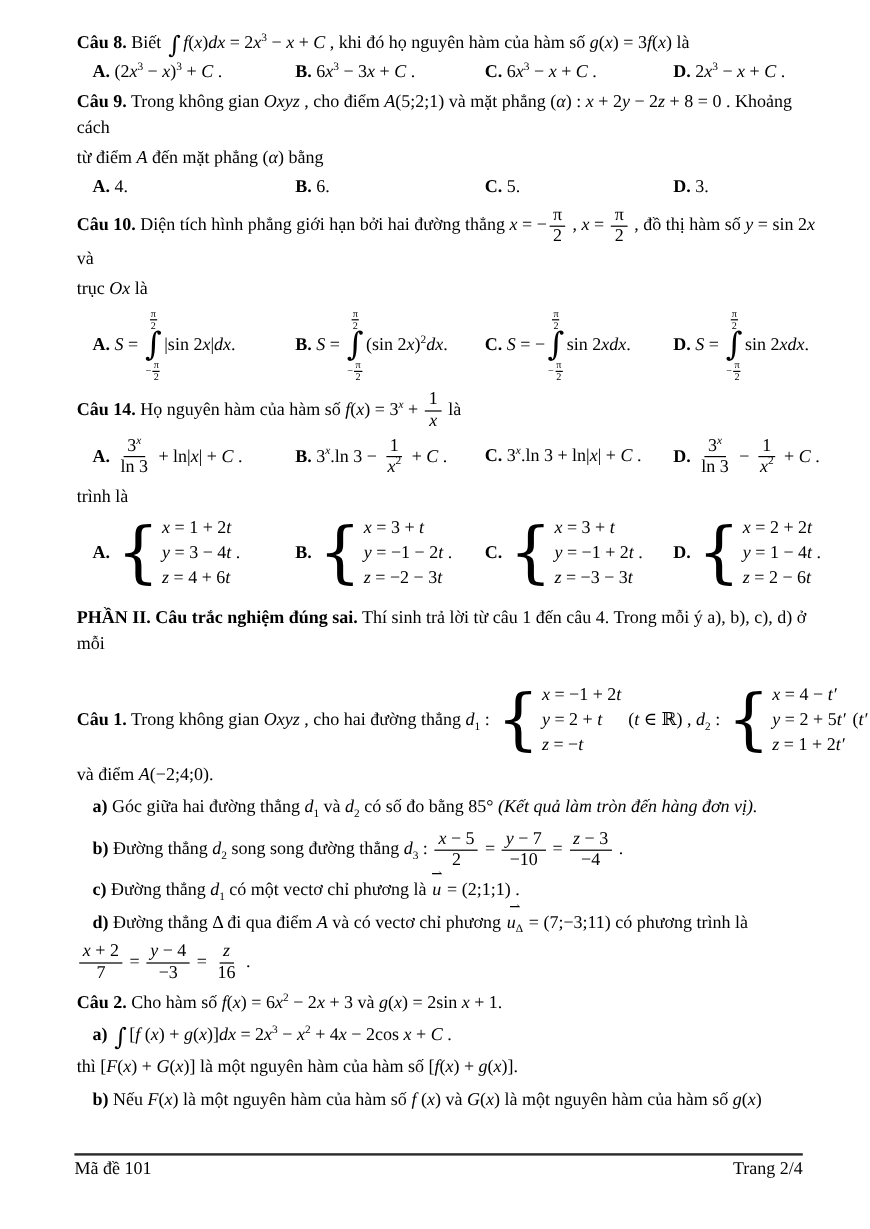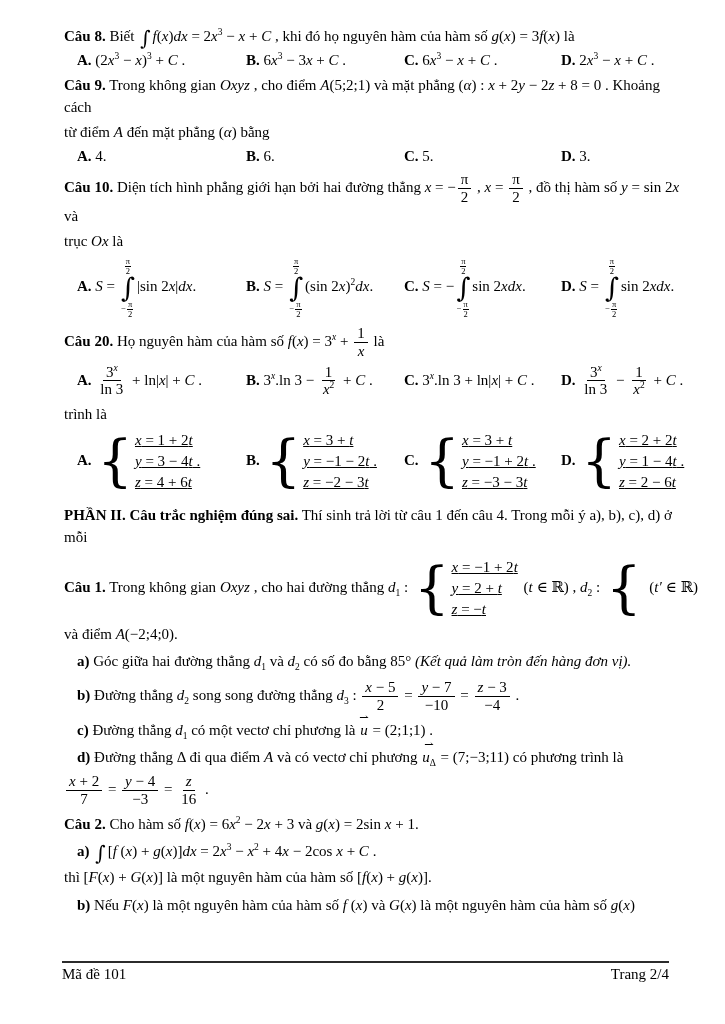--- a/index.html
+++ b/index.html
@@ -145,7 +145,7 @@
   </section>
 
   <section class="question">
-    <div class="line"><span class="m-b">Câu 20.</span> Họ nguyên hàm của hàm số <span class="m-i">f</span>(<span class="m-i">x</span>) = 3<sup><span class="m-i">x</span></sup> + <span class="frac">
+    <div class="line"><span class="m-b">Câu 14.</span> Họ nguyên hàm của hàm số <span class="m-i">f</span>(<span class="m-i">x</span>) = 3<sup><span class="m-i">x</span></sup> + <span class="frac">
           <span class="fnum">1</span>
           <span class="fden"><span class="m-i">x</span></span>
         </span> là</div>

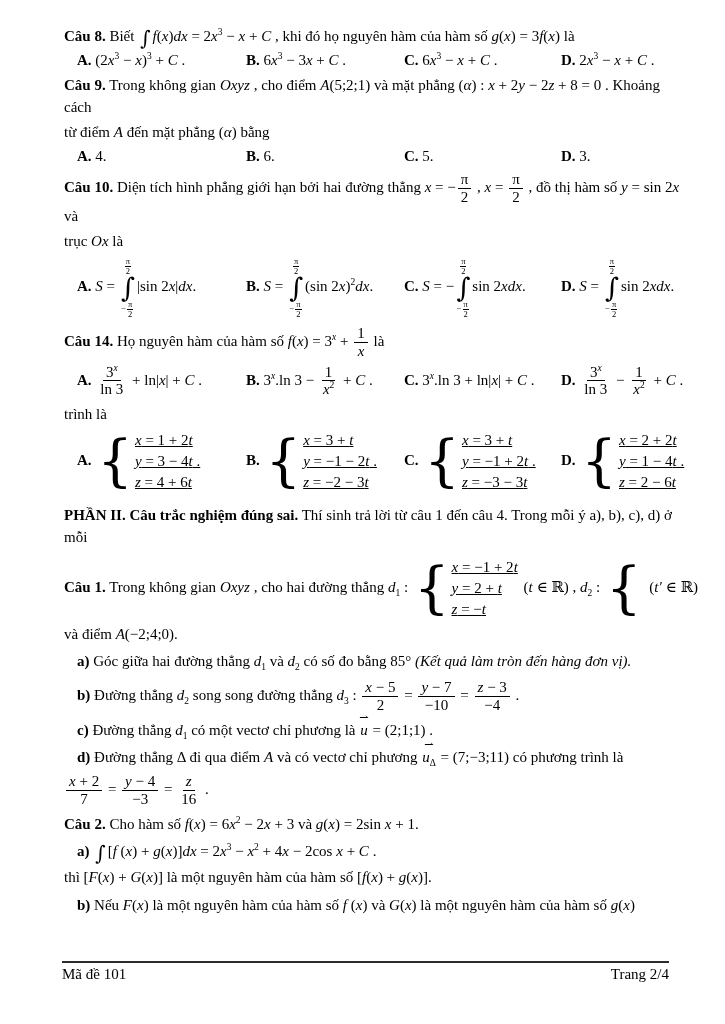--- a/index.html
+++ b/index.html
@@ -48,7 +48,7 @@
   .cases { display:inline-flex; align-items:center; vertical-align:middle; margin:0 2px; }
   .brace { font-size:56px; line-height:0.8; font-weight:300; margin-right:2px; font-family:"DejaVu Serif",serif; }
   .ccol { display:inline-flex; flex-direction:column; }
-  .crow { line-height:1.4; white-space:nowrap;text-decoration:underline; }
+  .crow { line-height:1.4; white-space:nowrap; }
 
   .vec { position:relative; display:inline-block; margin:0 1px; }
   .vecarrow { position:absolute; top:-0.72em; left:50%; transform:translateX(-50%); font-size:0.75em; line-height:1; }

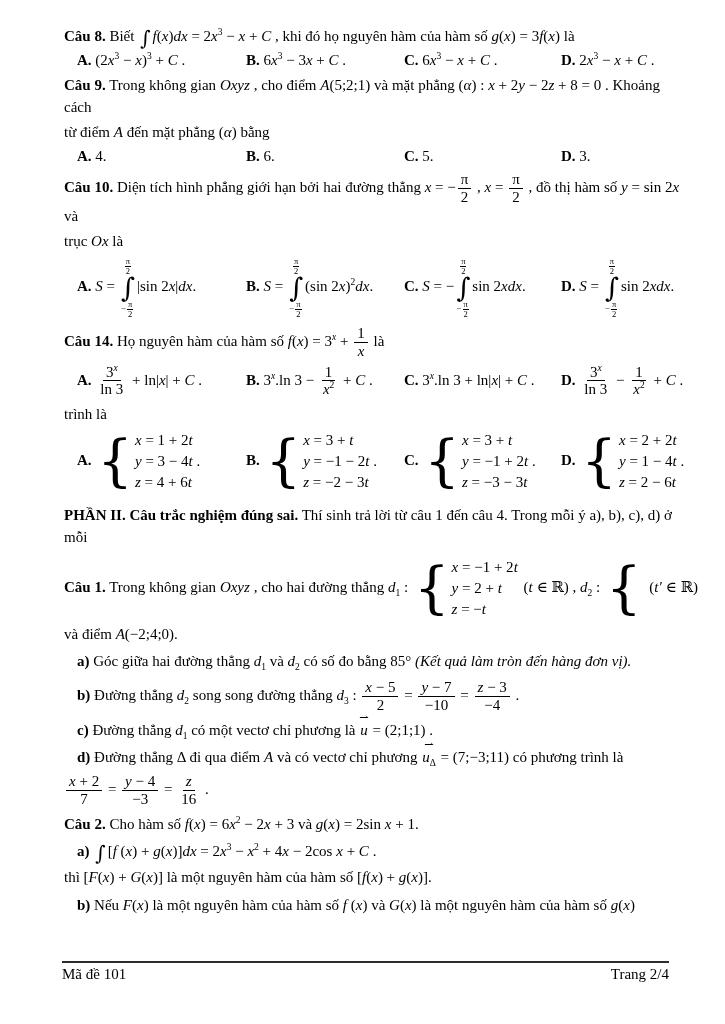--- a/index.html
+++ b/index.html
@@ -13,7 +13,7 @@
 
   .line { margin-bottom:4px; line-height:1.45; }
   .question { margin-bottom:6px; }
-  .part-header { margin-top:12px; margin-bottom:8px; }
+  .part-header { margin-top:12px; margin-bottom:20px; }
   .sub-item { padding-left:13px; margin-top:6px; }
   .nowrap { white-space:nowrap; }
 

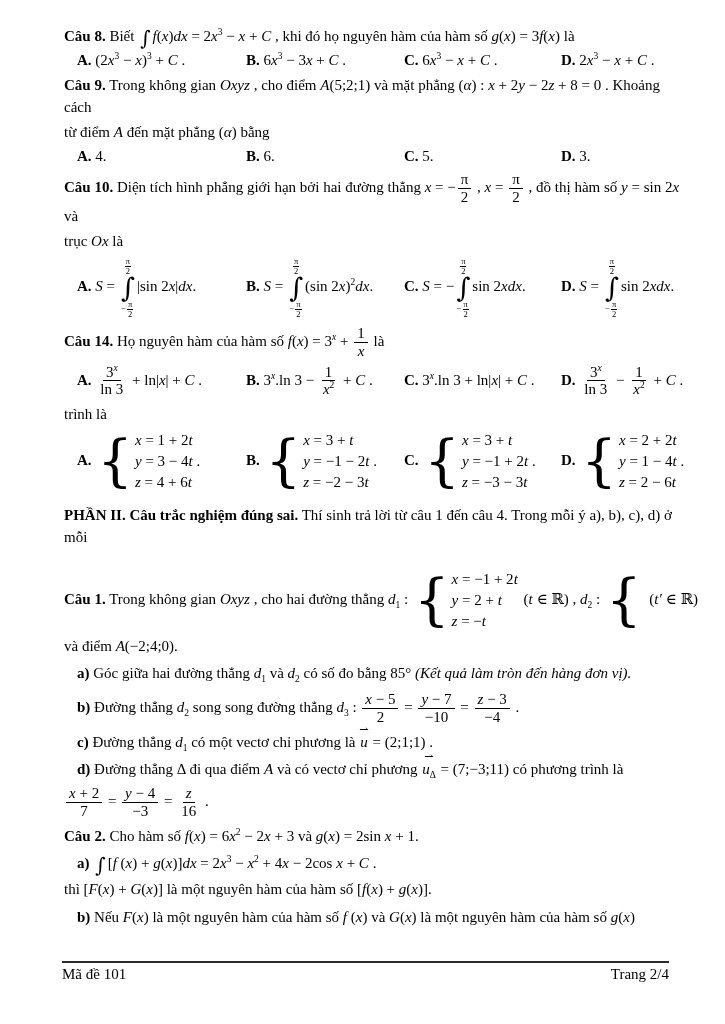--- a/index.html
+++ b/index.html
@@ -221,6 +221,11 @@
           </span>
         </span>  (<span class="m-i">t</span> ∈ ℝ) , <span class="m-i">d</span><sub>2</sub> : <span class="cases">
           <span class="brace">{</span>
+          <span class="ccol">
+            <span class="crow"><span class="m-i">x</span> = 4 − <span class="m-i">t′</span></span>
+            <span class="crow"><span class="m-i">y</span> = 2 + 5<span class="m-i">t′</span></span>
+            <span class="crow"><span class="m-i">z</span> = 1 + 2<span class="m-i">t′</span></span>
+          </span>
         </span> (<span class="m-i">t′</span> ∈ ℝ)</div>
     <div class="line">và điểm <span class="m-i">A</span>(−2;4;0).</div>
     <div class="line sub-item"><span class="m-b">a)</span> Góc giữa hai đường thẳng <span class="m-i">d</span><sub>1</sub>  và <span class="m-i">d</span><sub>2</sub>  có số đo bằng 85° <span class="m-i">(Kết quả làm tròn đến hàng đơn vị).</span></div>

